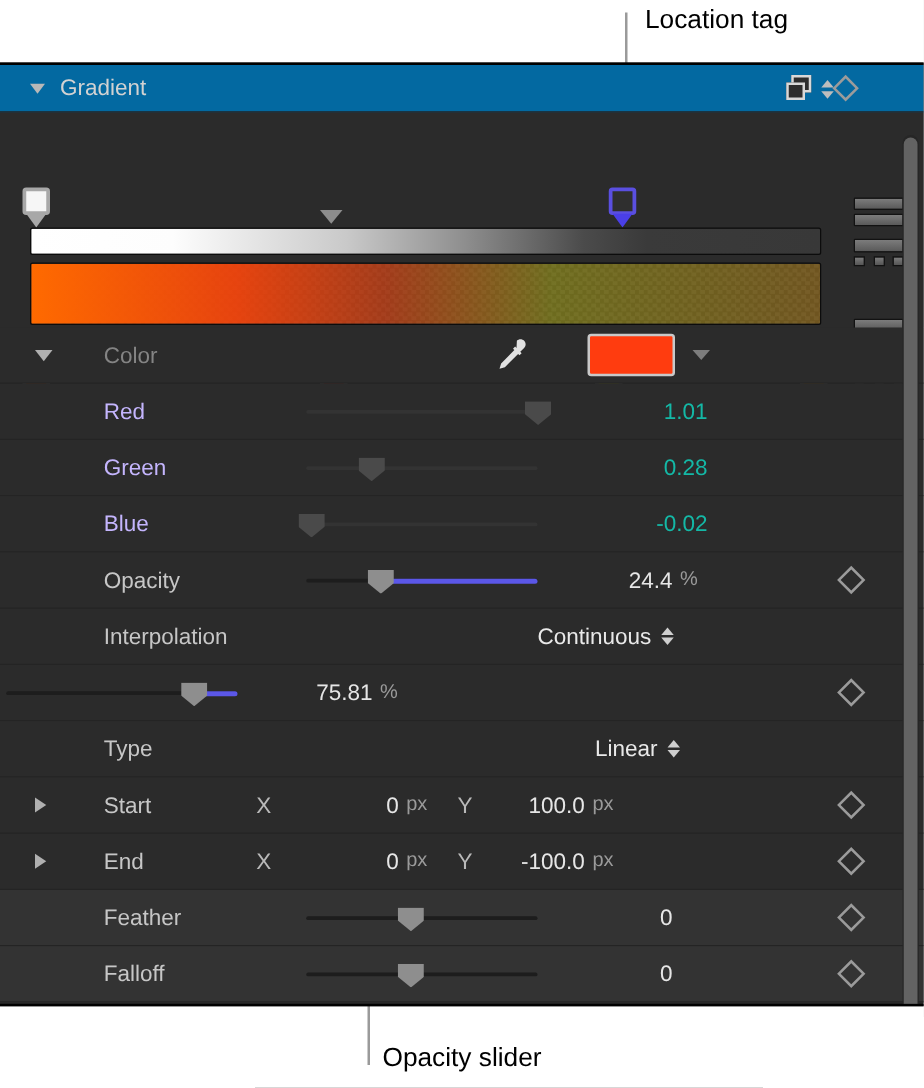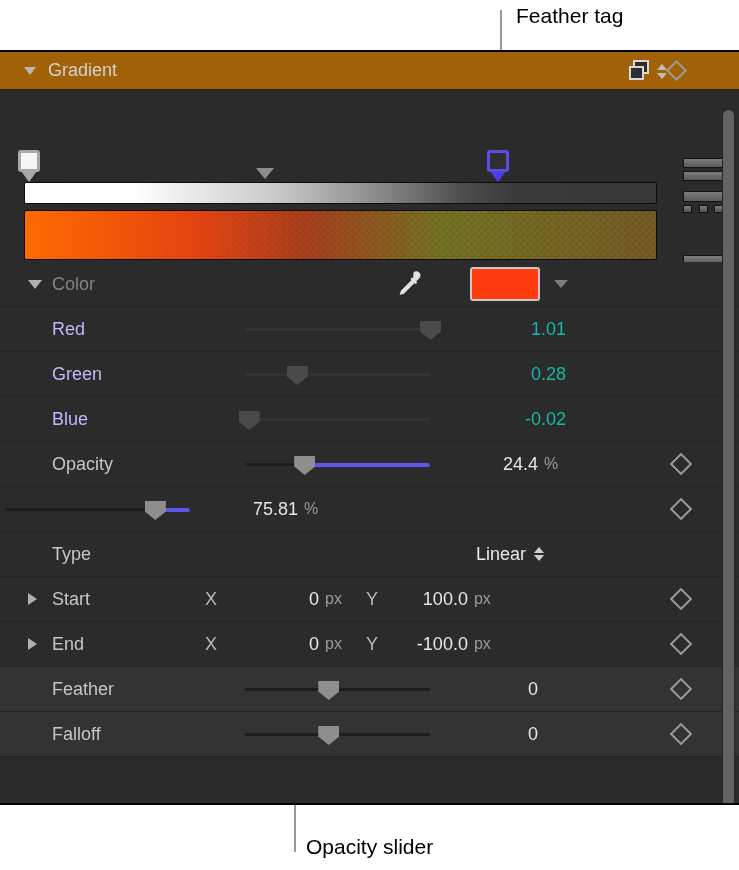--- a/index.html
+++ b/index.html
@@ -186,7 +186,7 @@
 
 <div id="root">
 
-  <div class="callout-text" style="left:516px; top:4px;">Feather tag</div>
+  <div class="callout-text" style="left:516px; top:4px;">Location tag</div>
   <div class="leader" style="left:500px; top:10px; height:110px;"></div>
 
   <div class="callout-text" style="left:306px; top:835px;">Opacity slider</div>

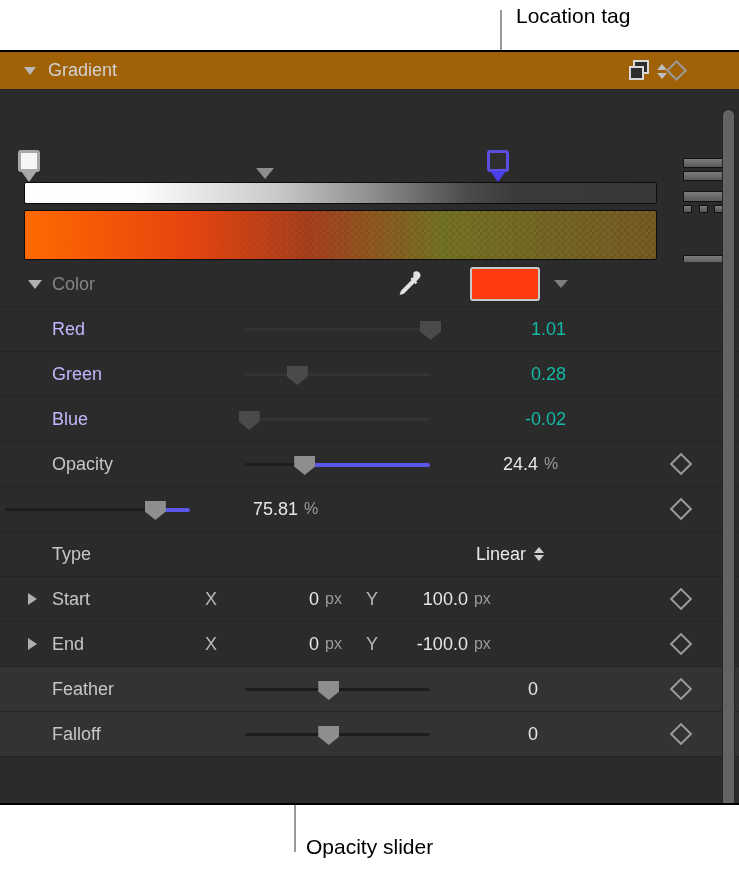--- a/index.html
+++ b/index.html
@@ -28,7 +28,7 @@
 
   
   .section-header{
-    position:relative; height:38px; background:#a16207;
+    position:relative; height:38px; background:#0369a1;
     border-bottom:1px solid #232323;
     display:flex; align-items:center;
   }

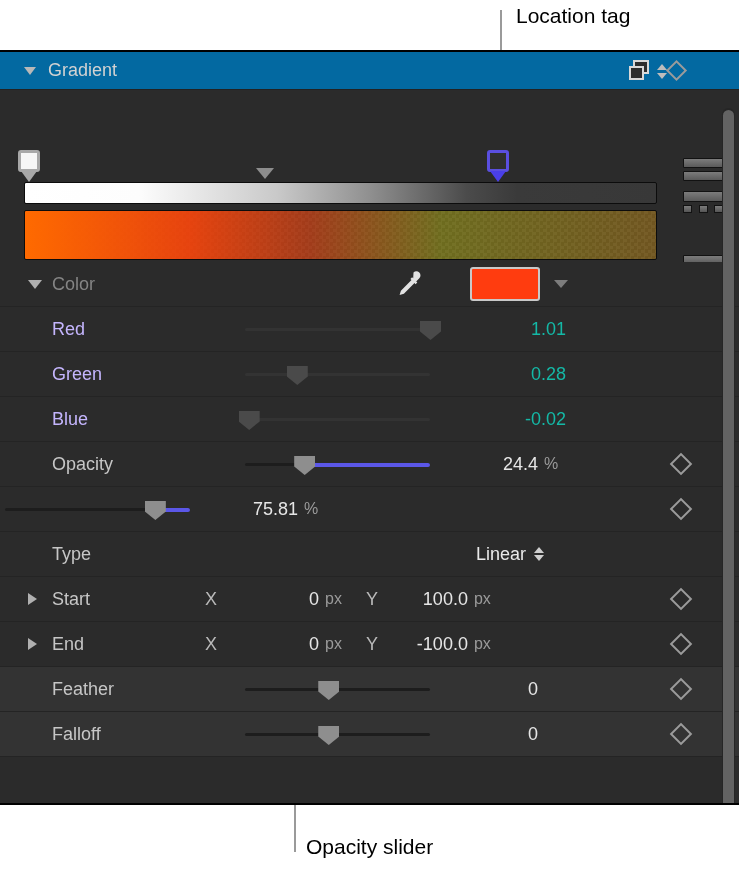--- a/index.html
+++ b/index.html
@@ -117,7 +117,7 @@
   }
   .row.alt{ background:#333333; }
   .row .label{
-    color:#c6c6c6; font-size:18px; padding-left:52px; width:240px; flex:none;
+    color:#c6c6c6; font-size:18px; padding-left:83px; width:240px; flex:none;
   }
   .row.sub .label{ color:#848484; }
   .row.dim .label{ color:#c4b5fd; }

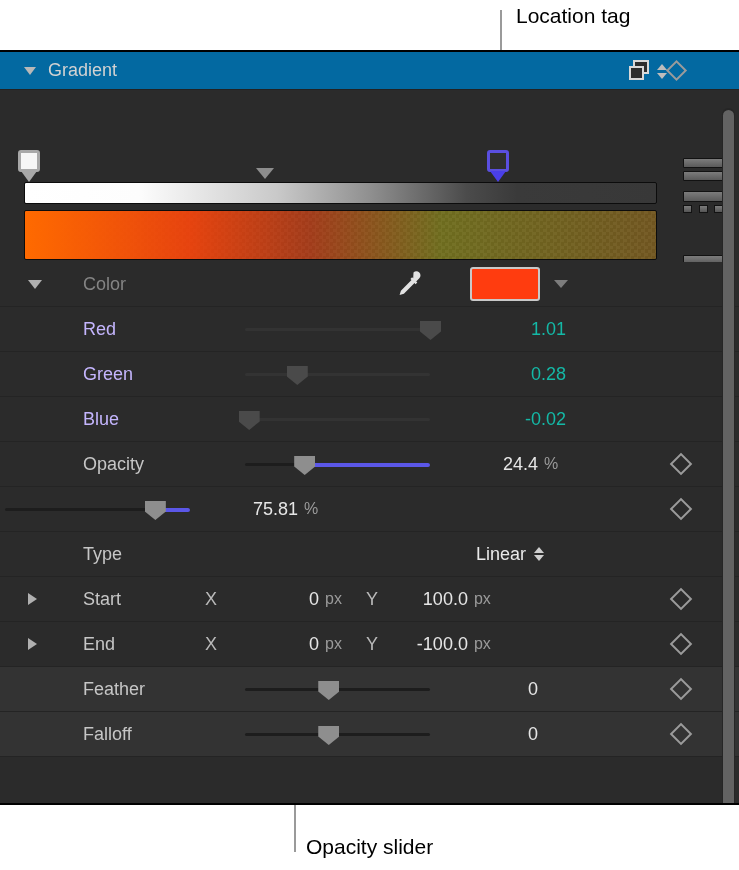--- a/index.html
+++ b/index.html
@@ -327,6 +327,16 @@
       <div class="kf-row"></div>
     </div>
 
+    <div class="row">
+      <div class="label">Interpolation</div>
+      <div class="popmenu" style="margin-left:190px;">
+        <span>Continuous</span>
+        <span class="pop-arrows">
+          <span class="u"></span>
+            <span class="d"></span>
+        </span>
+      </div>
+    </div>
 
     <div class="row">
       <div class="slider" style="margin-left:5px;">

